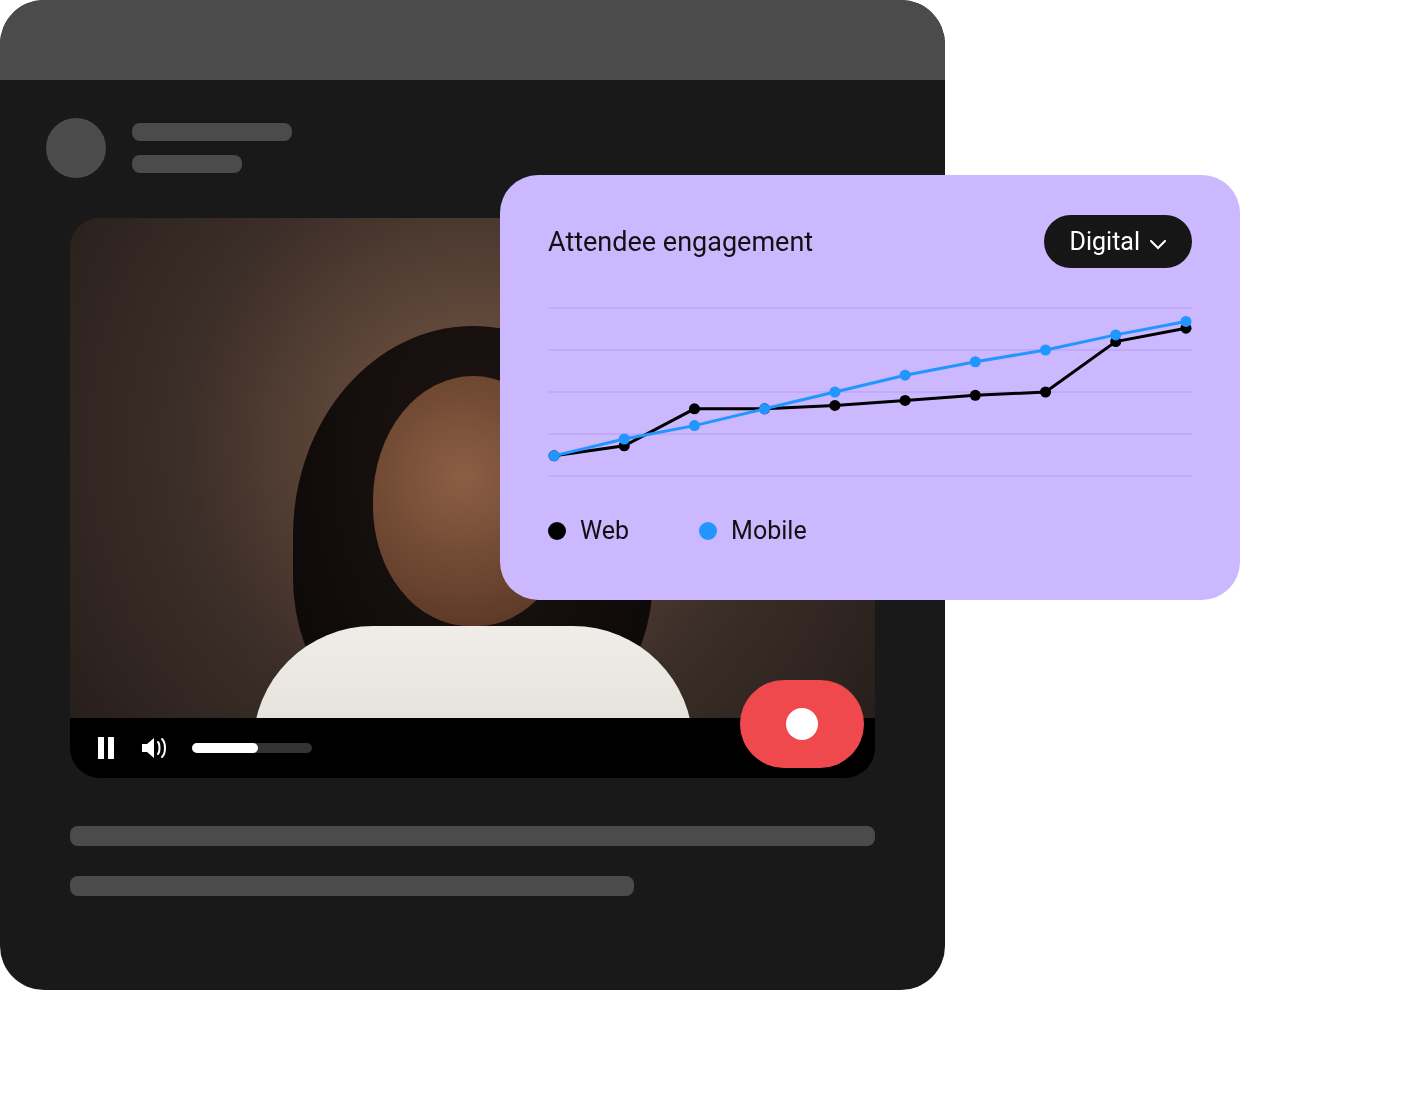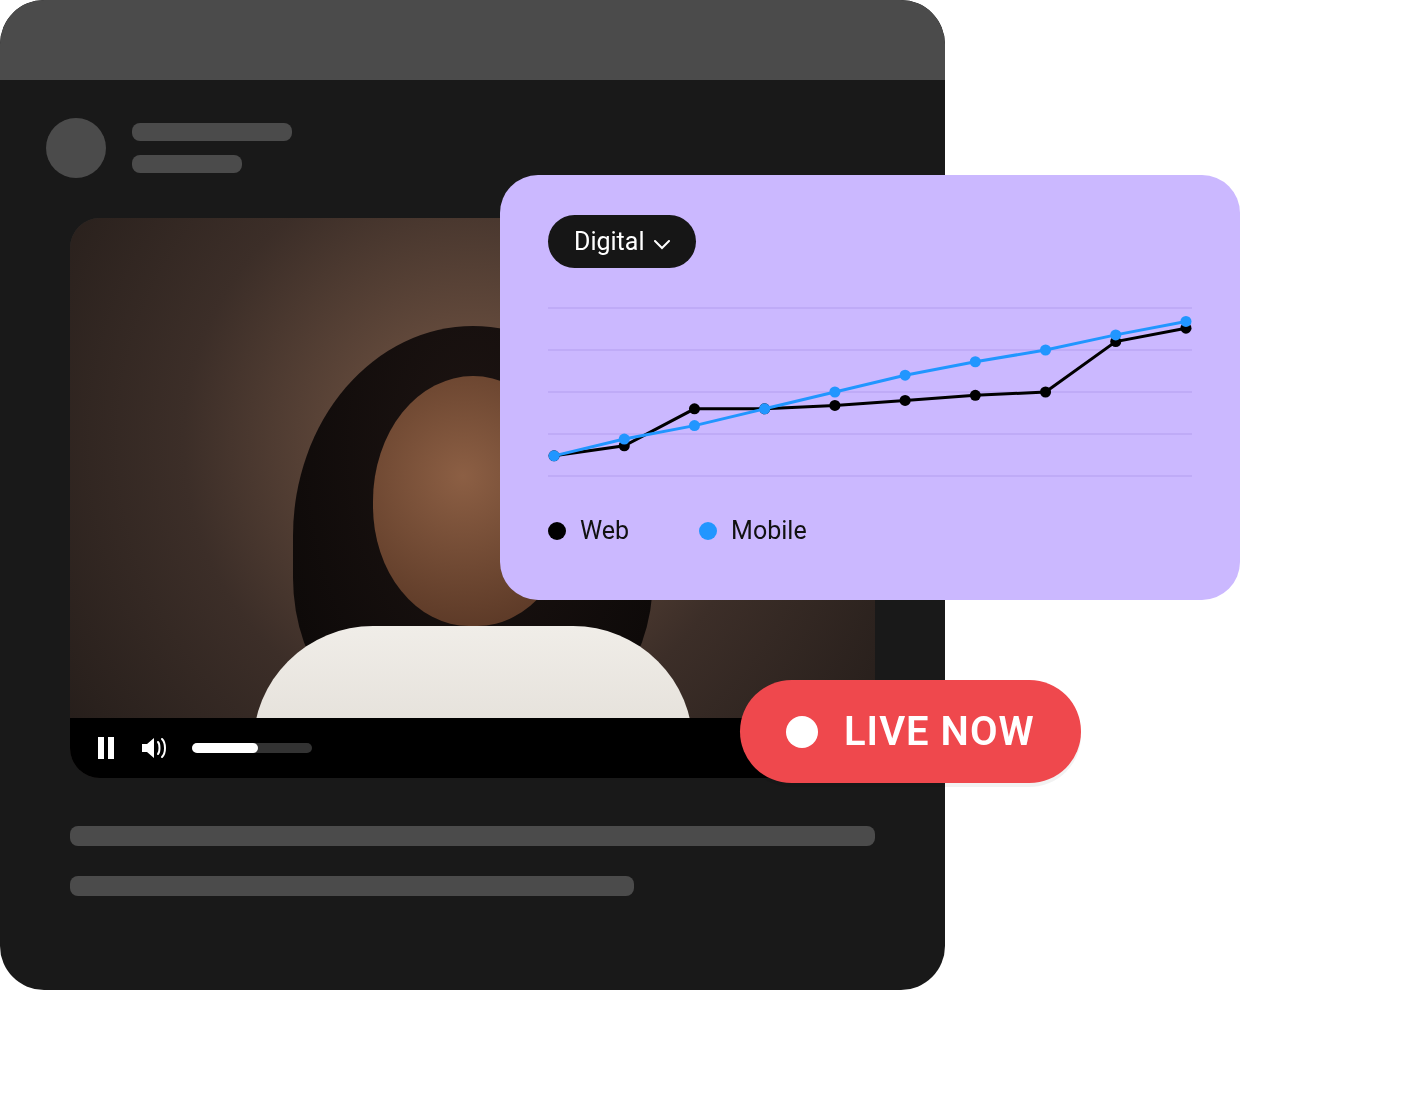--- a/index.html
+++ b/index.html
@@ -190,6 +190,7 @@
 
 <div class="chart-card">
   <div class="chart-head">
+    <div class="chart-title">Attendee engagement</div>
     <div class="pill">
       <span>Digital</span>
       <span class="chevron">

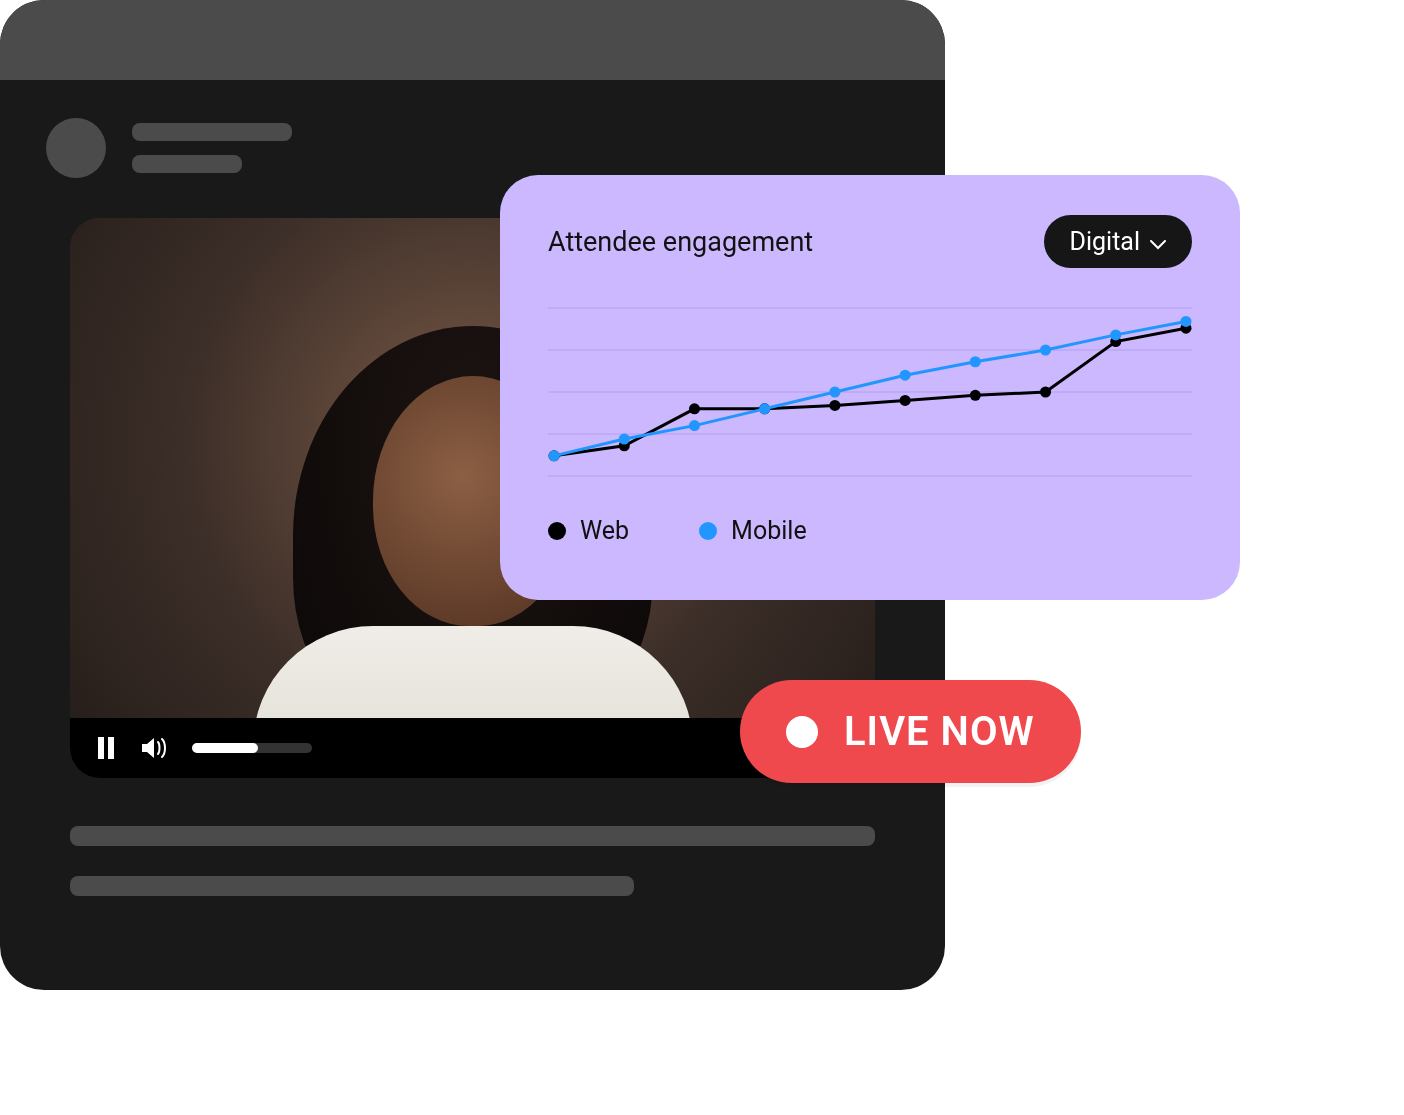--- a/index.html
+++ b/index.html
@@ -247,7 +247,6 @@
 
 <div class="live-badge">
   <span class="live-dot"></span>
-  <span>LIVE NOW</span>
 </div>
 
 </body></html>

